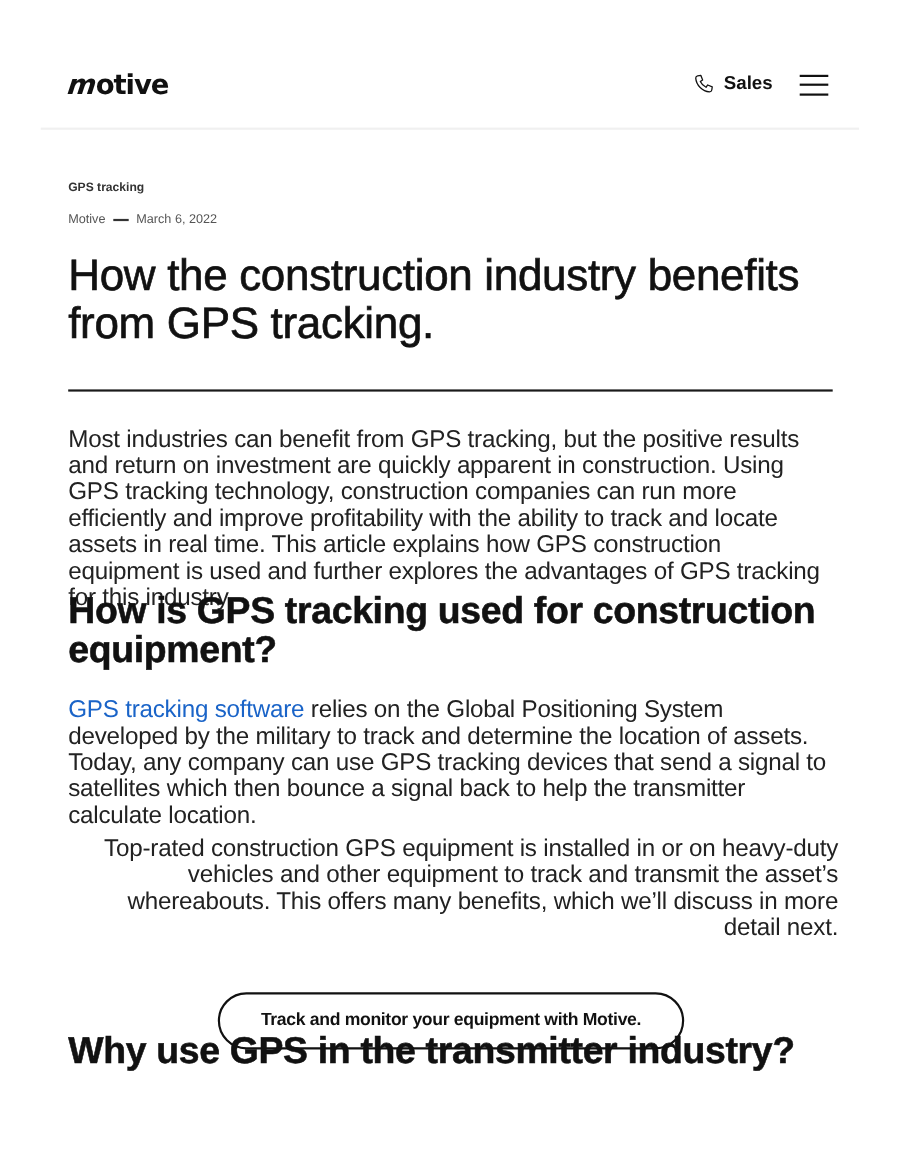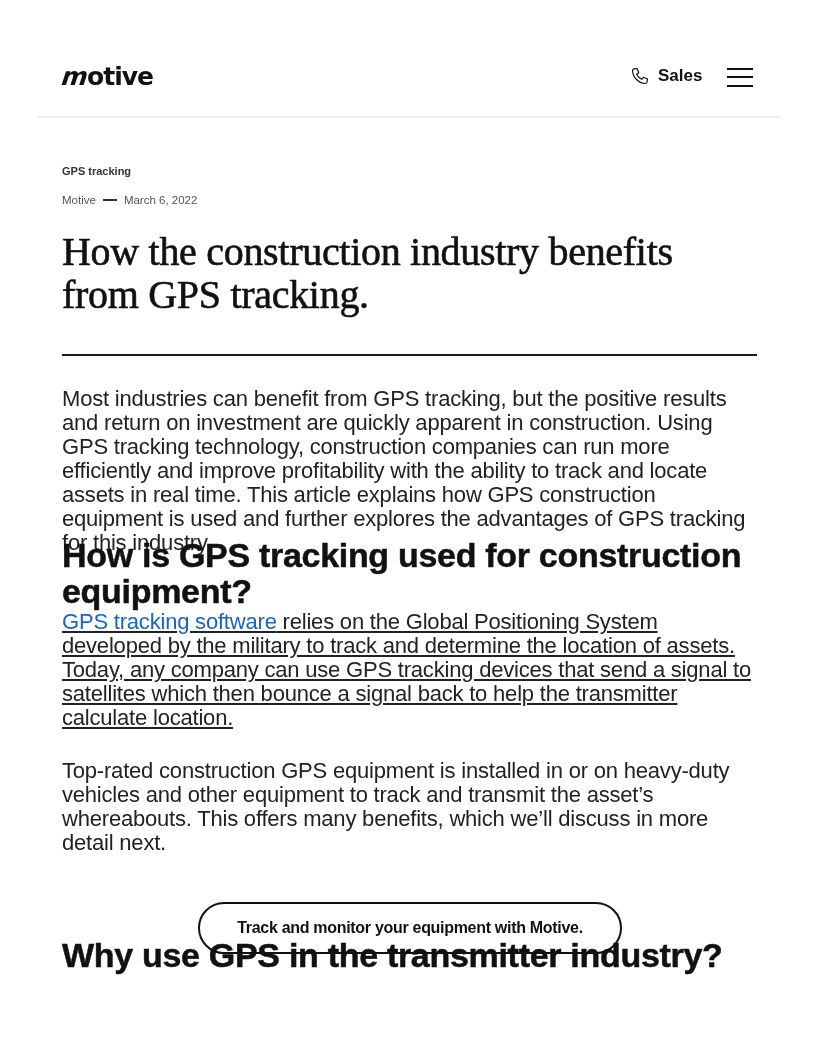--- a/index.html
+++ b/index.html
@@ -22,7 +22,7 @@
   .category { position: absolute; top: 165px; font-size: 11px; color: #333; font-weight: bold; }
   .byline { position: absolute; top: 194px; font-size: 11.5px; color: #555; display: flex; align-items: center; white-space: nowrap; }
   .byline .dash { display: inline-block; width: 14px; height: 1.5px; background: #333; margin: 0 7px; }
-  .title { position: absolute; top: 230px; width: 696px; font-size: 40px; line-height: 43px; font-weight: normal; letter-spacing: -0.3px; color: #111; font-family: Liberation Serif, serif; -webkit-text-stroke: 0.6px #111; }
+  .title { position: absolute; top: 230px; width: 696px; font-size: 40px; line-height: 43px; font-weight: normal; letter-spacing: -0.3px; color: #111; -webkit-text-stroke: 0.6px #111; }
   .rule { position: absolute; top: 354px; width: 695px; height: 2px; background: #1a1a1a; }
 
   .para { position: absolute; width: 700px; font-size: 22px; line-height: 24px; color: #222; letter-spacing: -0.2px; }

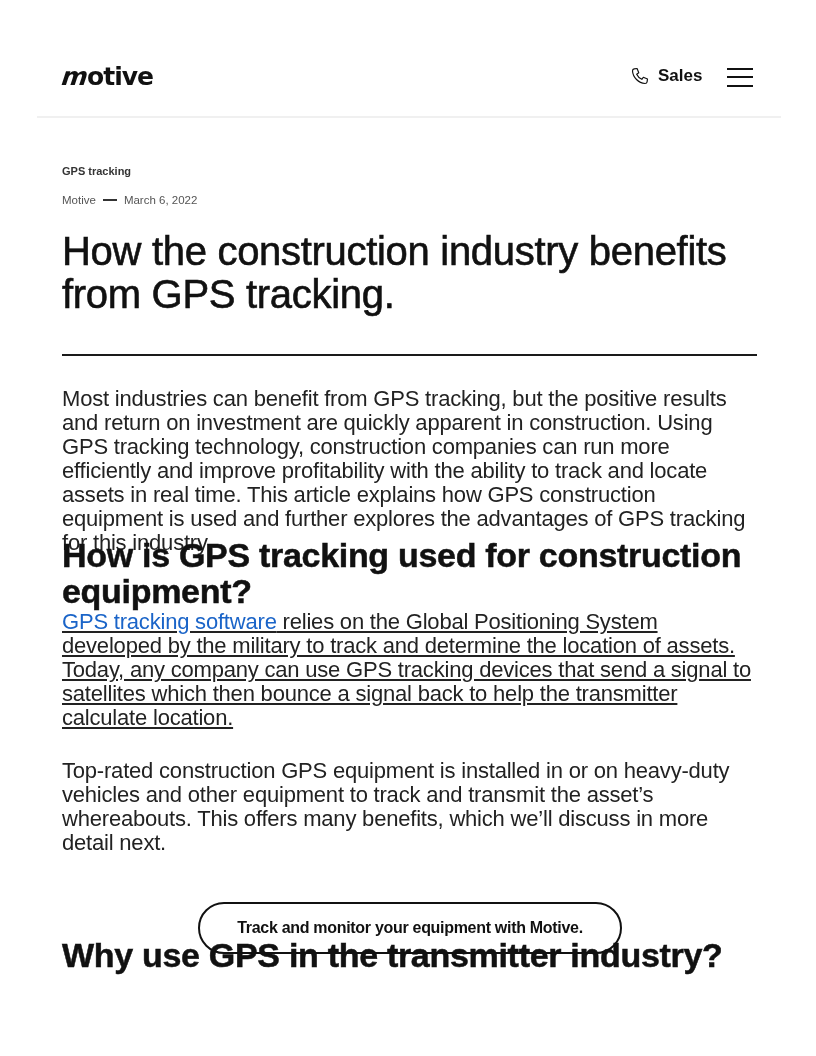--- a/index.html
+++ b/index.html
@@ -29,7 +29,7 @@
   .p1 { top: 387px; }
   .h2 { position: absolute; width: 700px; font-size: 34px; line-height: 36px; color: #111; letter-spacing: -0.3px; -webkit-text-stroke: 0.5px #111; }
   .h2a { top: 537px; }
-  .p2 { top: 610px; text-decoration: underline; }
+  .p2 { top: 633px; }
   .p3 { top: 759px; }
   .link { color: #1a64c8; text-decoration: none; cursor: pointer; }
 

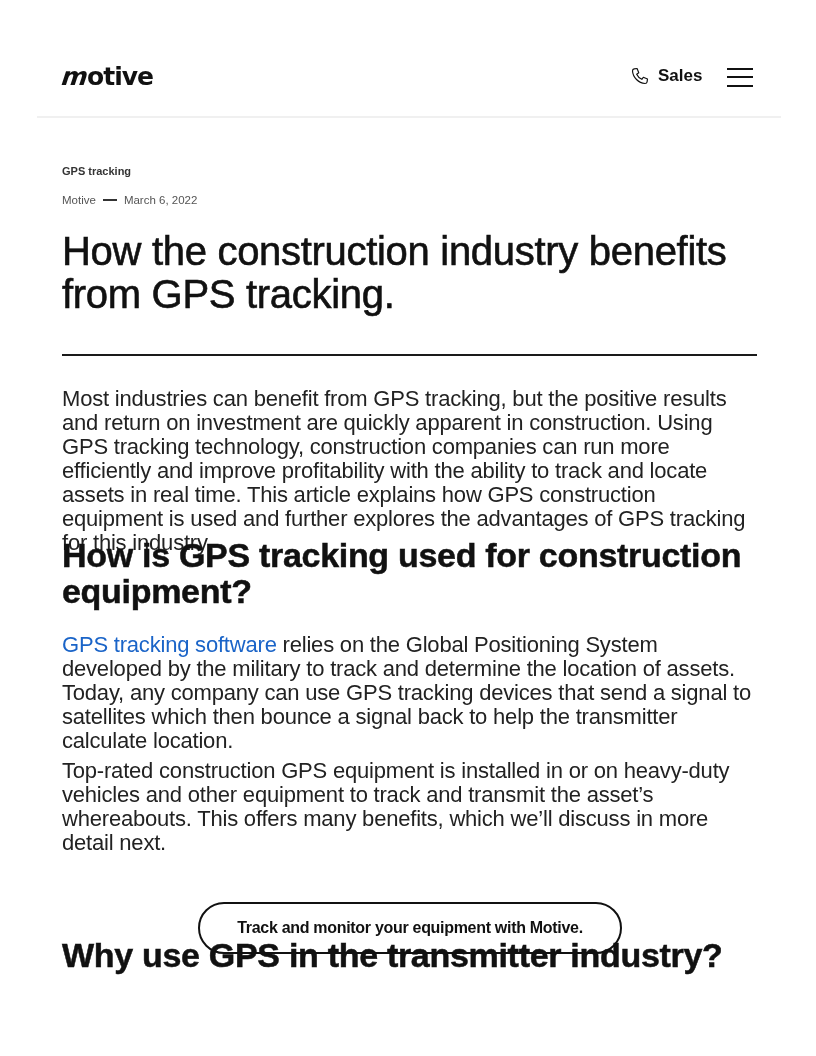--- a/index.html
+++ b/index.html
@@ -30,7 +30,7 @@
   .h2 { position: absolute; width: 700px; font-size: 34px; line-height: 36px; color: #111; letter-spacing: -0.3px; -webkit-text-stroke: 0.5px #111; }
   .h2a { top: 537px; }
   .p2 { top: 633px; }
-  .p3 { top: 759px; }
+  .p3 { top: 759px; text-align: right; }
   .link { color: #1a64c8; text-decoration: none; cursor: pointer; }
 
   .cta { position: absolute; left: 136px; top: 862px; width: 424px; height: 52px; border: 2px solid #111; border-radius: 26px; display: flex; align-items: center; justify-content: center; font-size: 16px; font-weight: bold; color: #111; cursor: pointer; background: #fff; letter-spacing: -0.3px; margin-top: 40px; }

